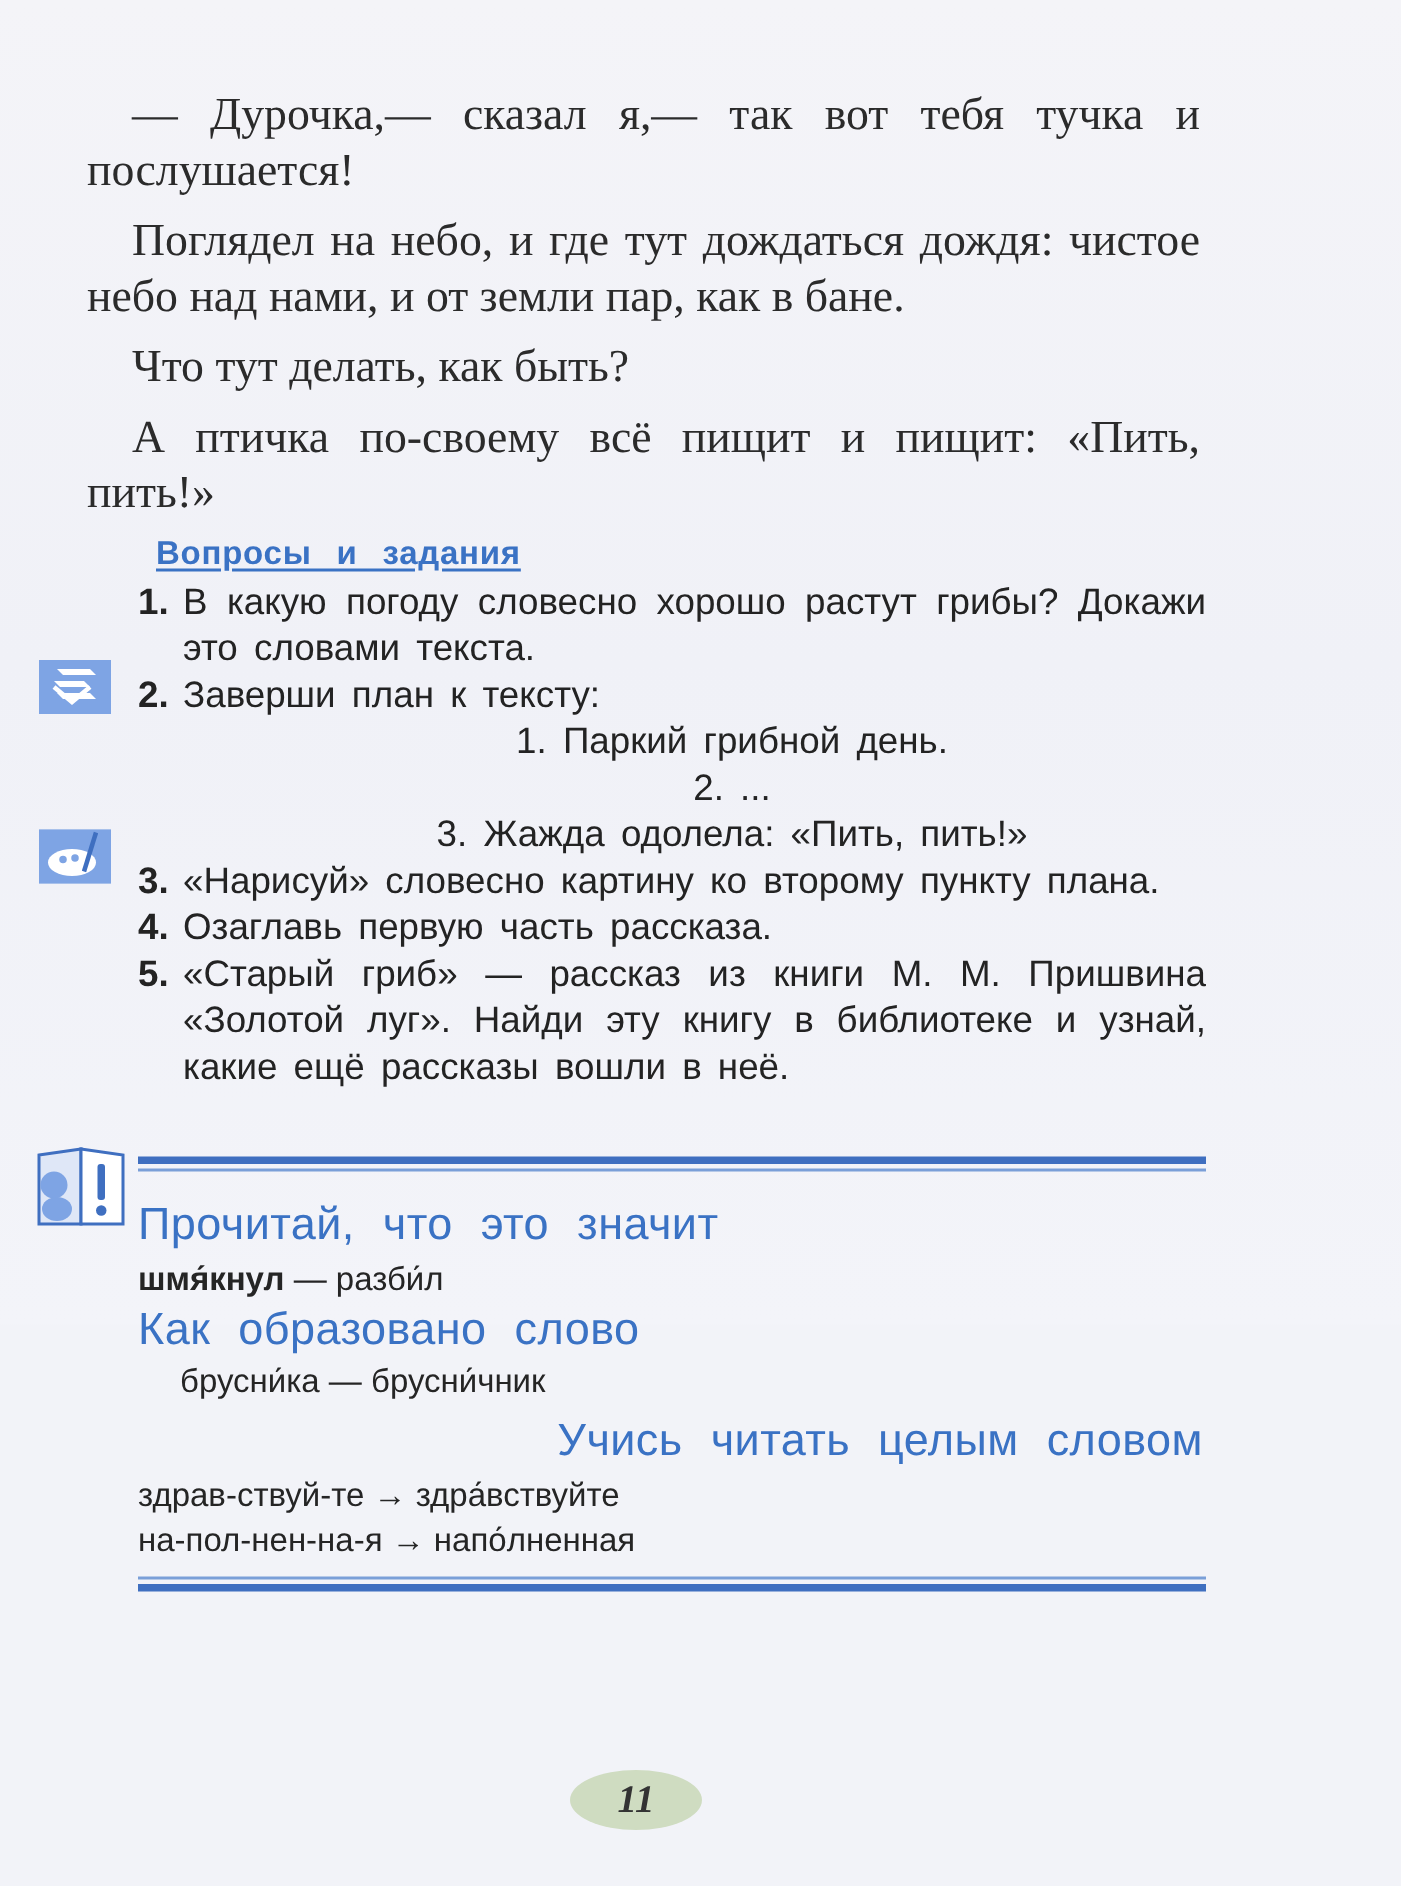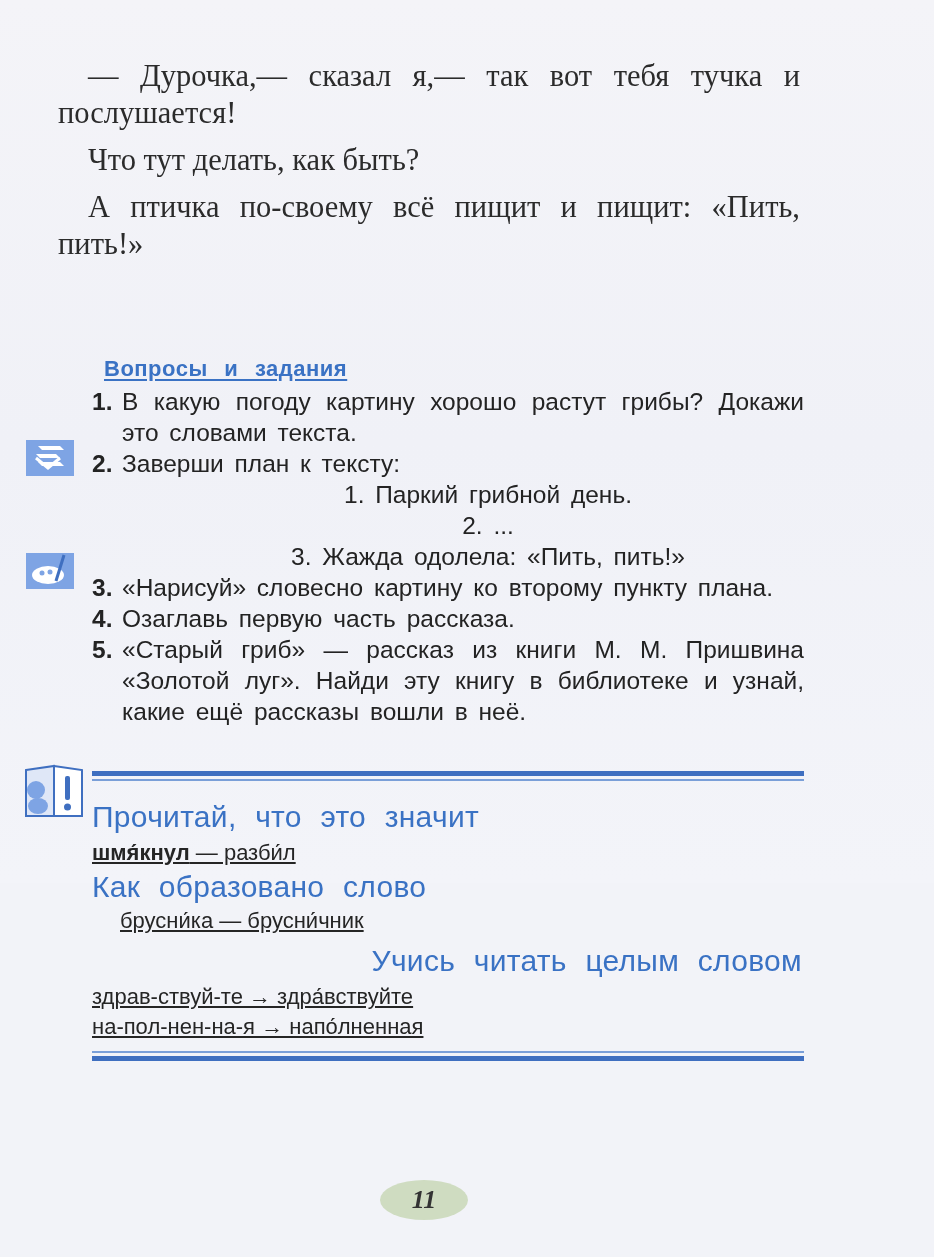--- a/index.html
+++ b/index.html
@@ -61,6 +61,7 @@
 
   <div class="story">
     <p class="first">— Дурочка,— сказал я,— так вот тебя тучка и послушается!</p>
+    <p>Поглядел на небо, и где тут дождаться дождя: чистое небо над нами, и от земли пар, как в бане.</p>
     <p>Что тут делать, как быть?</p>
     <p>А птичка по-своему всё пищит и пищит: «Пить, пить!»</p>
   </div>

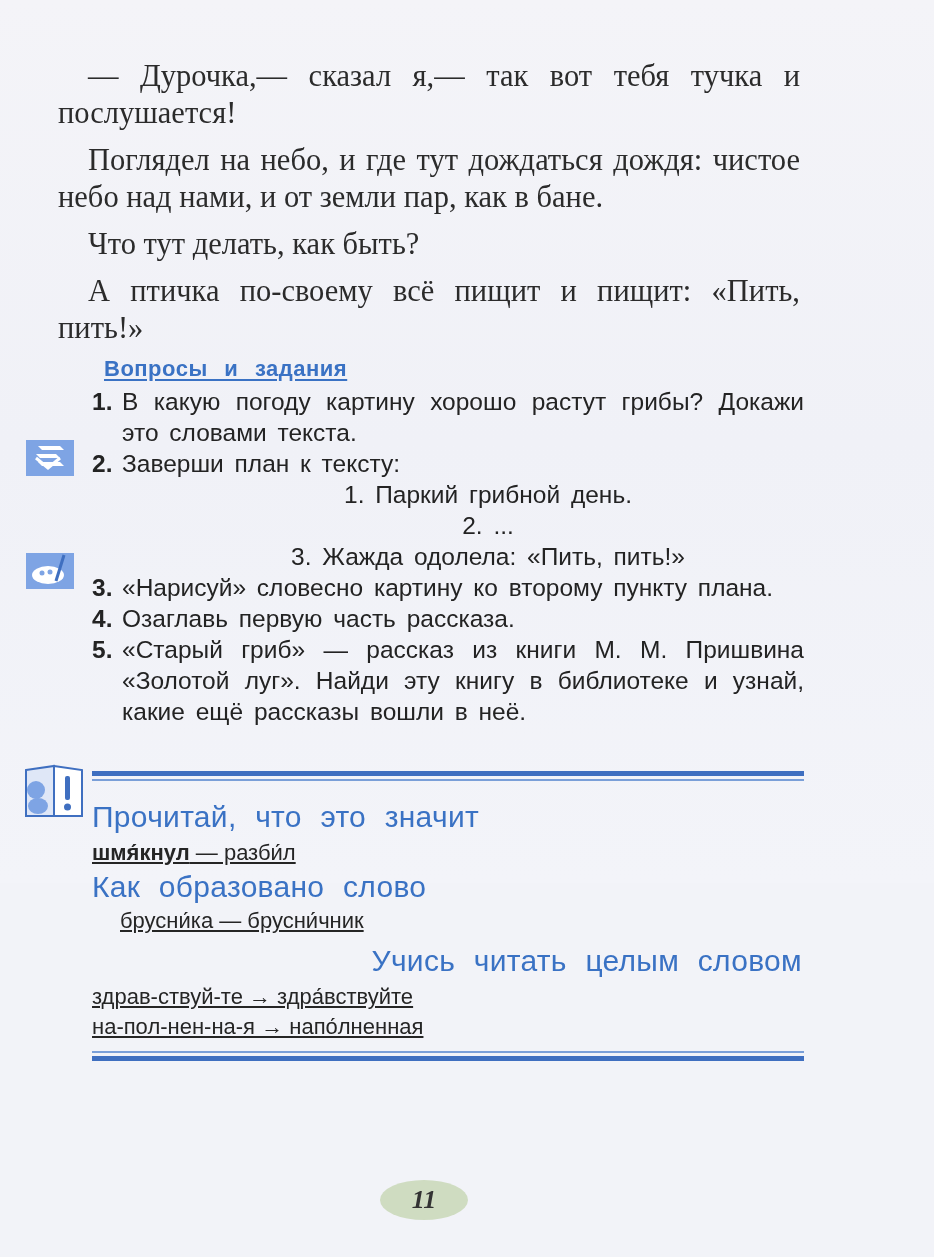--- a/index.html
+++ b/index.html
@@ -89,7 +89,7 @@
     <div class="q-heading">Вопросы и задания</div>
     <div class="q-item">
       <span class="q-num">1.</span>
-      <span class="q-text">В какую погоду картину хорошо растут грибы? Докажи это словами текста.</span>
+      <span class="q-text">В какую погоду словесно хорошо растут грибы? Докажи это словами текста.</span>
     </div>
     <div class="q-item">
       <span class="q-num">2.</span>

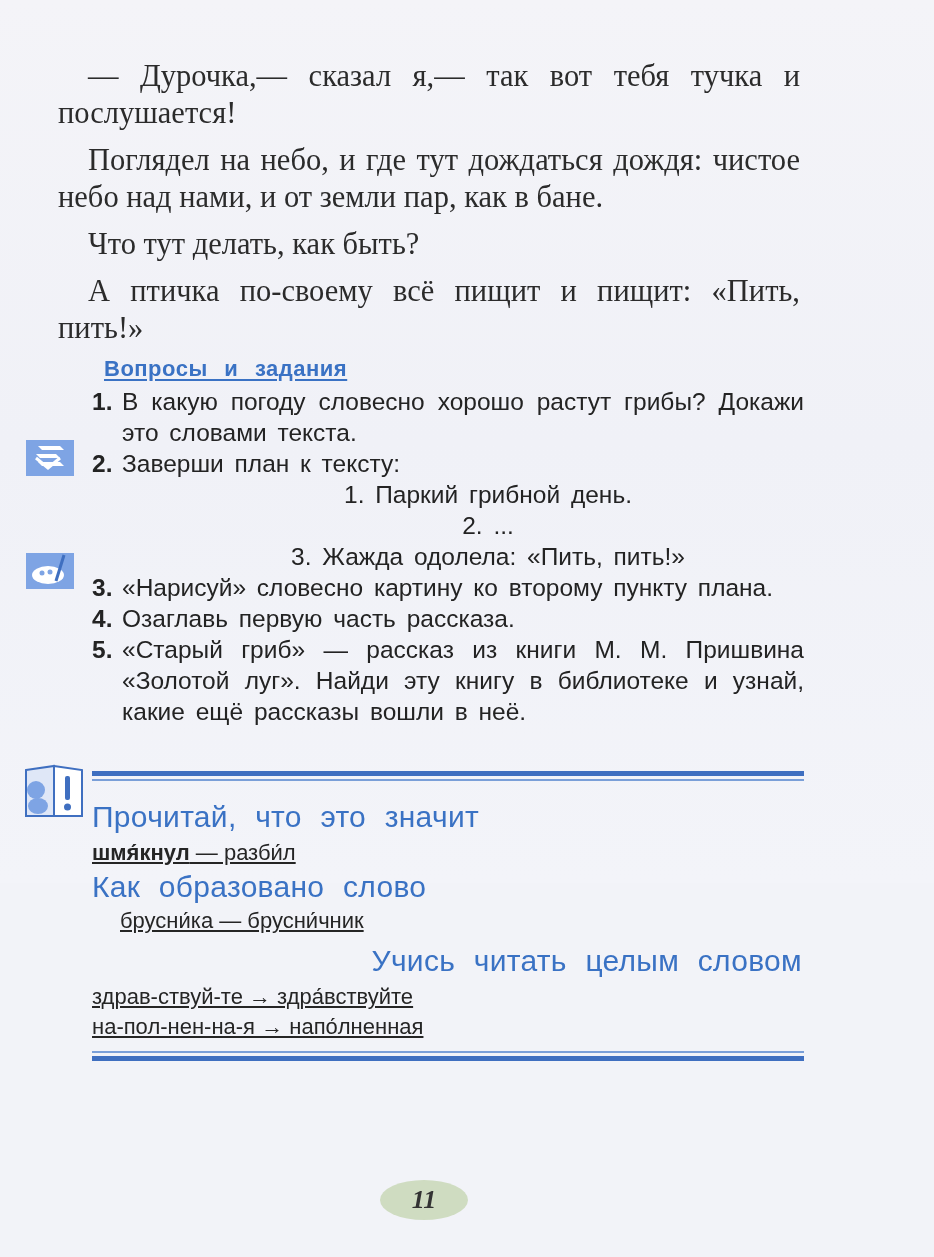--- a/index.html
+++ b/index.html
@@ -45,7 +45,7 @@
   .rule .thick { height: 5px; background: #3f6fc0; }
   .rule .thin { height: 2px; background: #7a9fd8; margin-top: 3px; }
   .box-heading { color: #3a72c4; font-weight: normal; font-size: 30px; word-spacing: 10px; letter-spacing: 0.3px; }
-  .box-line { font-size: 22px; color: #252525; line-height: 30px; text-decoration: underline; }
+  .box-line { font-size: 22px; color: #252525; line-height: 30px; }
   .box-line b { font-weight: bold; }
   .page-num {
     position: absolute; left: 380px; top: 1180px; width: 88px; height: 40px;

